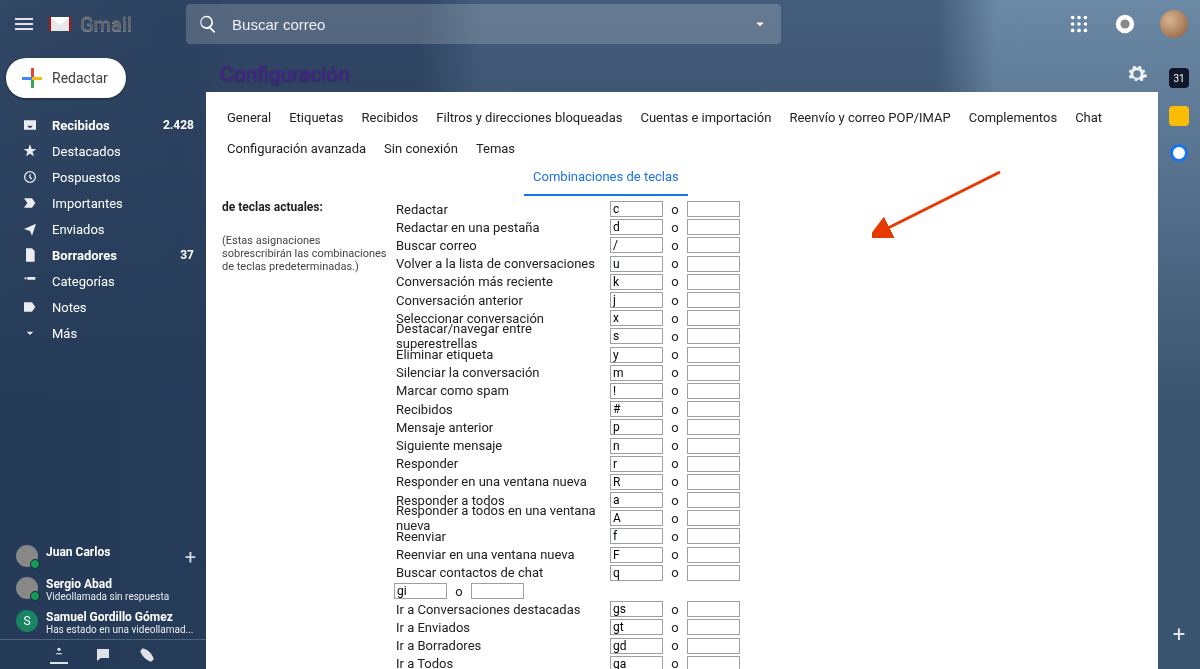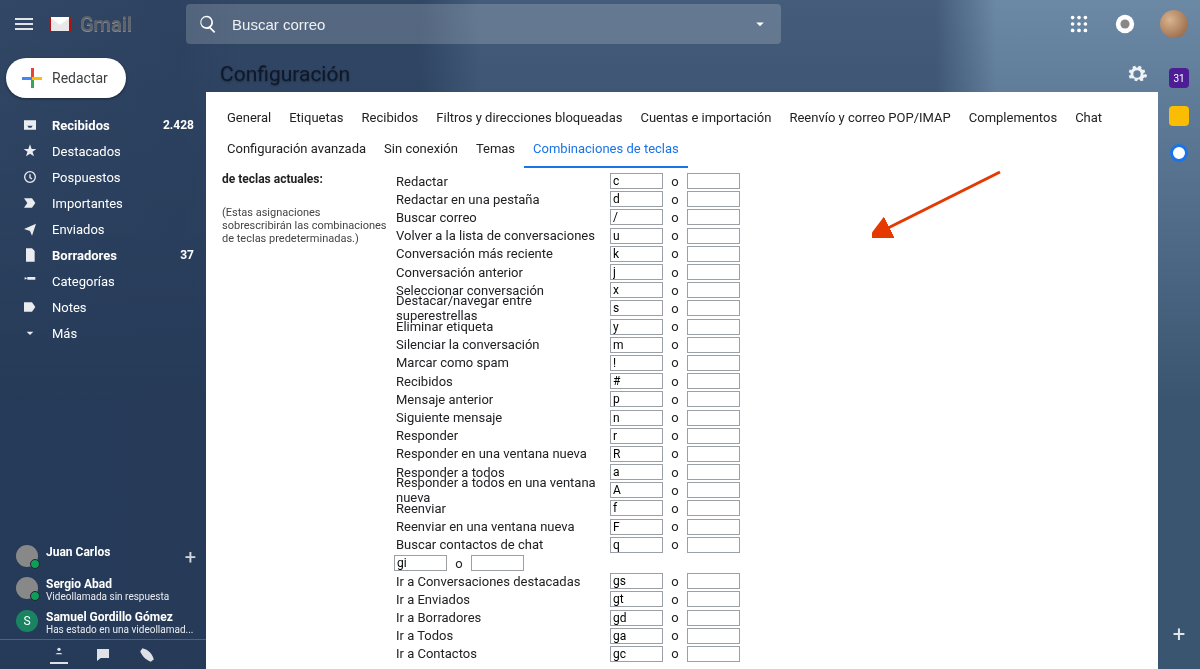--- a/index.html
+++ b/index.html
@@ -63,7 +63,7 @@
 
 .main { flex:1; display:flex; flex-direction:column;}
 .main .title { padding:14px 10px 6px 14px; display:flex; align-items:center;}
-.main .title h1 { color:#0f172a; font-size:21px; font-weight:400; text-shadow:0 1px 2px rgba(0,0,0,.35);}
+.main .title h1 { color:#4c1d95; font-size:21px; font-weight:400; text-shadow:0 1px 2px rgba(0,0,0,.35);}
 .main .title .gear { margin-left:auto; width:22px; height:22px; color:#fff; opacity:.9; cursor:pointer;}
 .content { background:#fff; flex:1; overflow:hidden; padding:0; position:relative;}
 .tabs { display:flex; flex-wrap:wrap; gap:0; padding:12px 12px 0; font-size:13px; color:#222;}

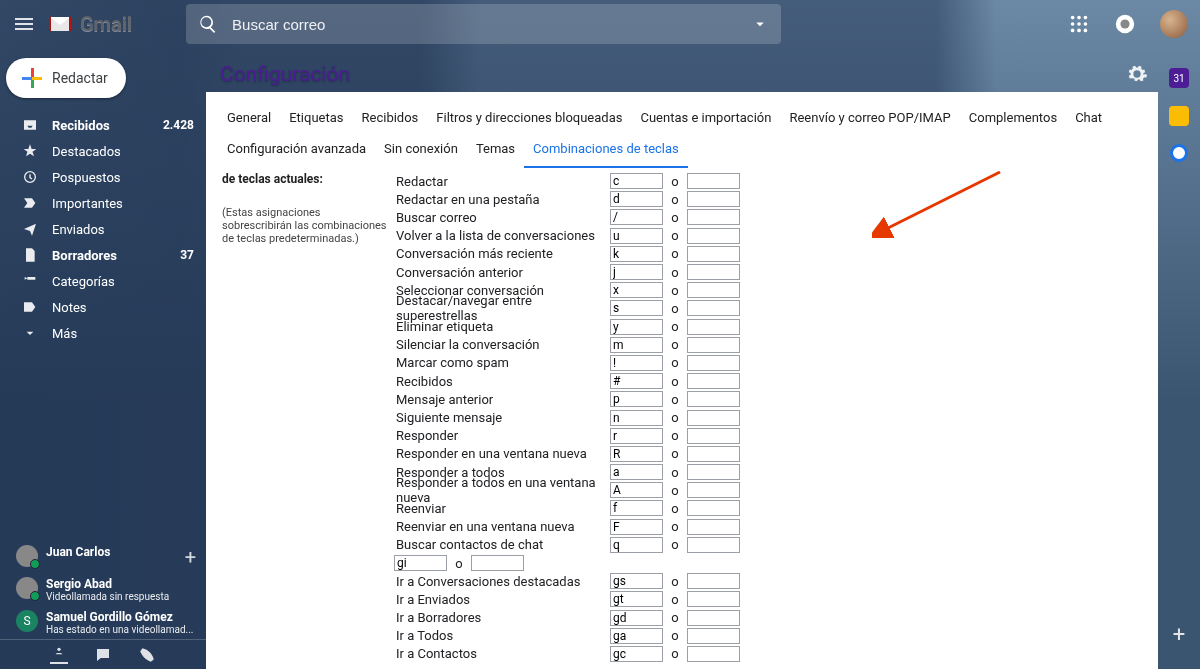--- a/index.html
+++ b/index.html
@@ -83,7 +83,7 @@
 
 .rail { width:42px; display:flex; flex-direction:column; align-items:center; gap:18px; padding-top:20px;}
 .rail .ri { width:20px; height:20px; border-radius:4px; cursor:pointer;}
-.rail .ri.cal { background:#4c1d95; color:#fff; font-size:10px; display:flex; align-items:center; justify-content:center;}
+.rail .ri.cal { background:#0f172a; color:#fff; font-size:10px; display:flex; align-items:center; justify-content:center;}
 .rail .ri.keep { background:#fbbc04;}
 .rail .ri.tasks { background:#fff; border-radius:50%; border:3px solid #1a73e8; width:18px; height:18px;}
 .rail .plus { margin-top:auto; margin-bottom:22px; color:#fff; font-size:22px; opacity:.85; cursor:pointer;}

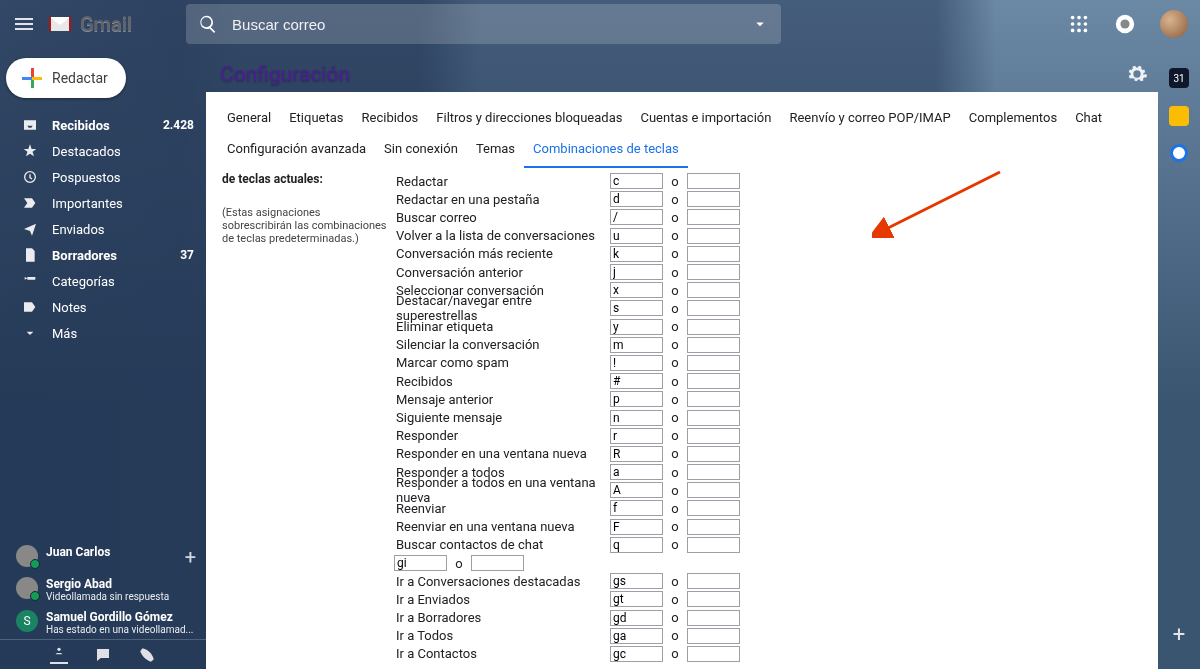--- a/index.html
+++ b/index.html
@@ -68,7 +68,7 @@
 .content { background:#fff; flex:1; overflow:hidden; padding:0; position:relative;}
 .tabs { display:flex; flex-wrap:wrap; gap:0; padding:12px 12px 0; font-size:13px; color:#222;}
 .tabs .tab { padding:6px 9px 10px; cursor:pointer;}
-.tabs .tab.active { color:#1a73e8; border-bottom:2px solid #1a73e8;}
+.tabs .tab.active { color:#1a73e8; border-bottom:2px solid #1a73e8;margin-top:28px;}
 .body { display:flex; padding:4px 16px 0;}
 .body .left { width:172px; font-size:12px; color:#222; padding-right:6px;}
 .body .left .ltitle { font-weight:700;}

